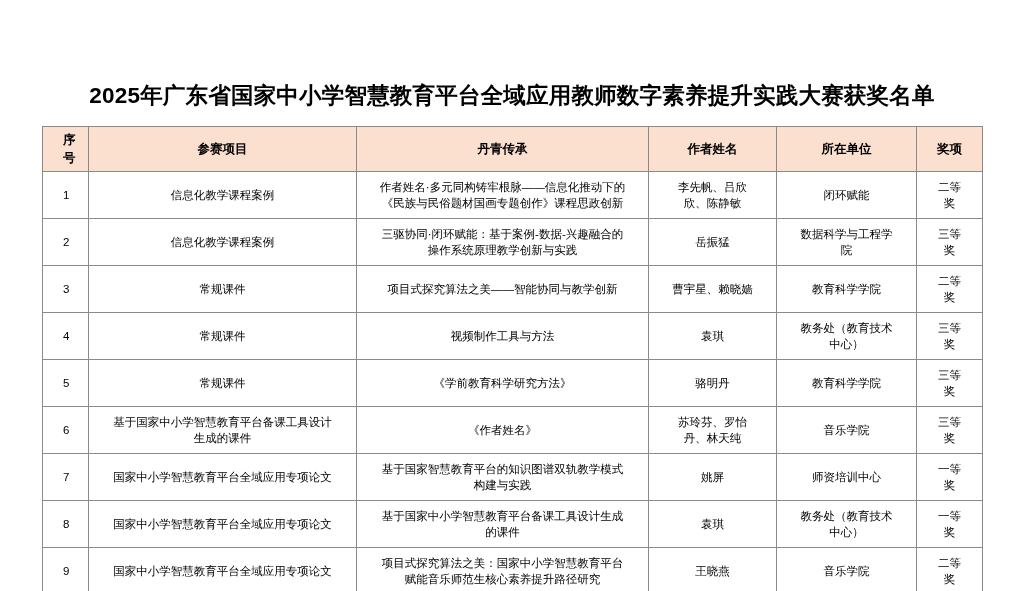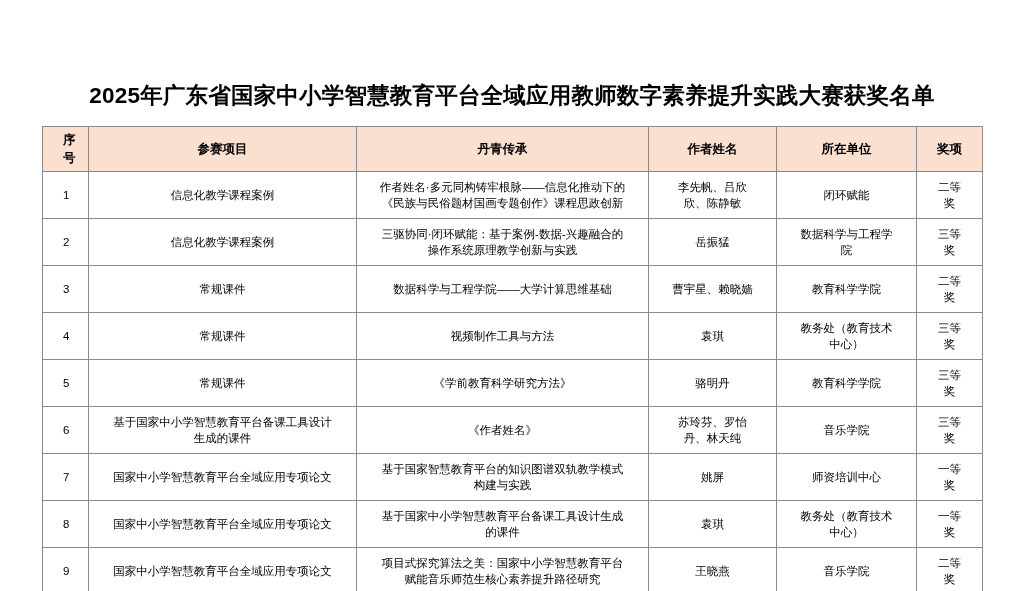--- a/index.html
+++ b/index.html
@@ -118,7 +118,7 @@
         <tr>
           <td>3</td>
           <td>常规课件</td>
-          <td>数据科学与工程学院——大学计算思维基础</td>
+          <td>项目式探究算法之美——智能协同与教学创新</td>
           <td>曹宇星、赖晓嫱</td>
           <td>教育科学学院</td>
           <td>二等奖</td>

